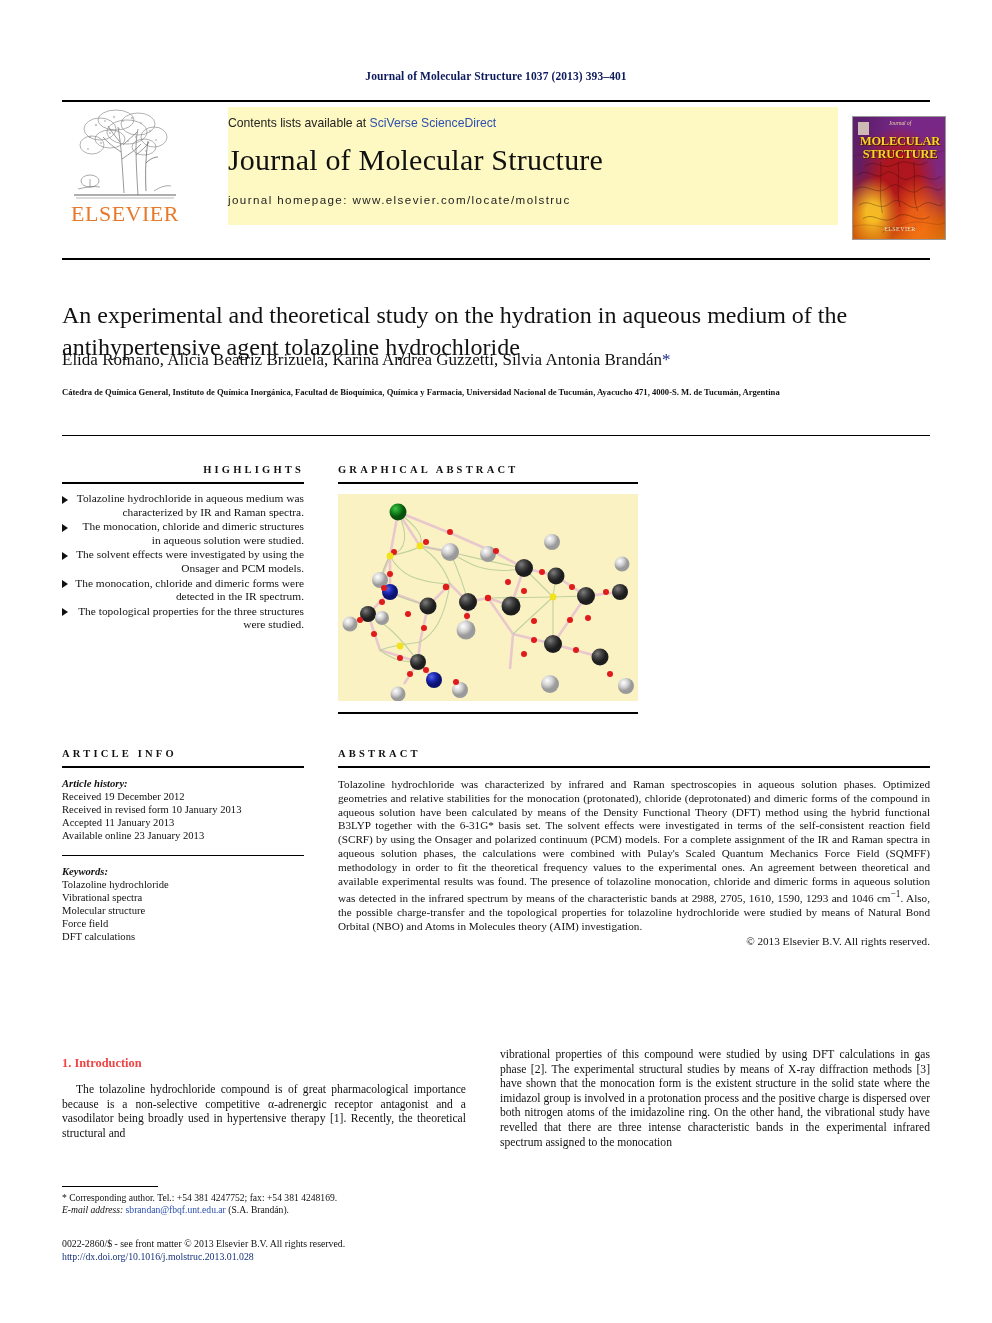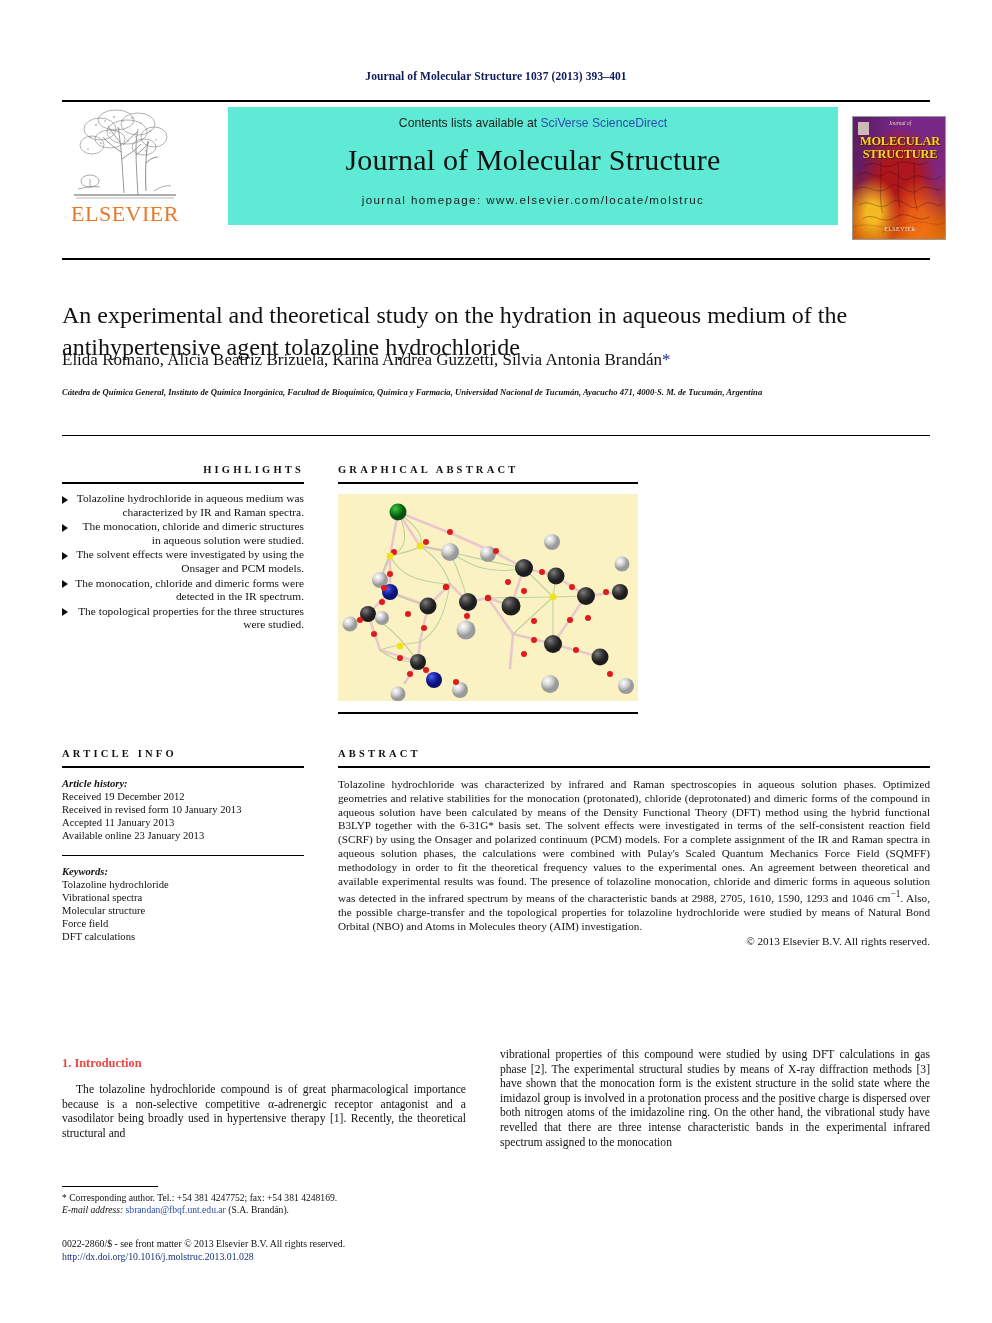--- a/index.html
+++ b/index.html
@@ -45,8 +45,8 @@
   }
   .center-band {
     position:absolute; left:166px; top:7px; width:610px; height:118px;
-    background:#5eead4;
-    text-align:center;
+    background:#fef9c3;
+    text-align:left;
   }
   .contents-line {
     margin-top:9px;

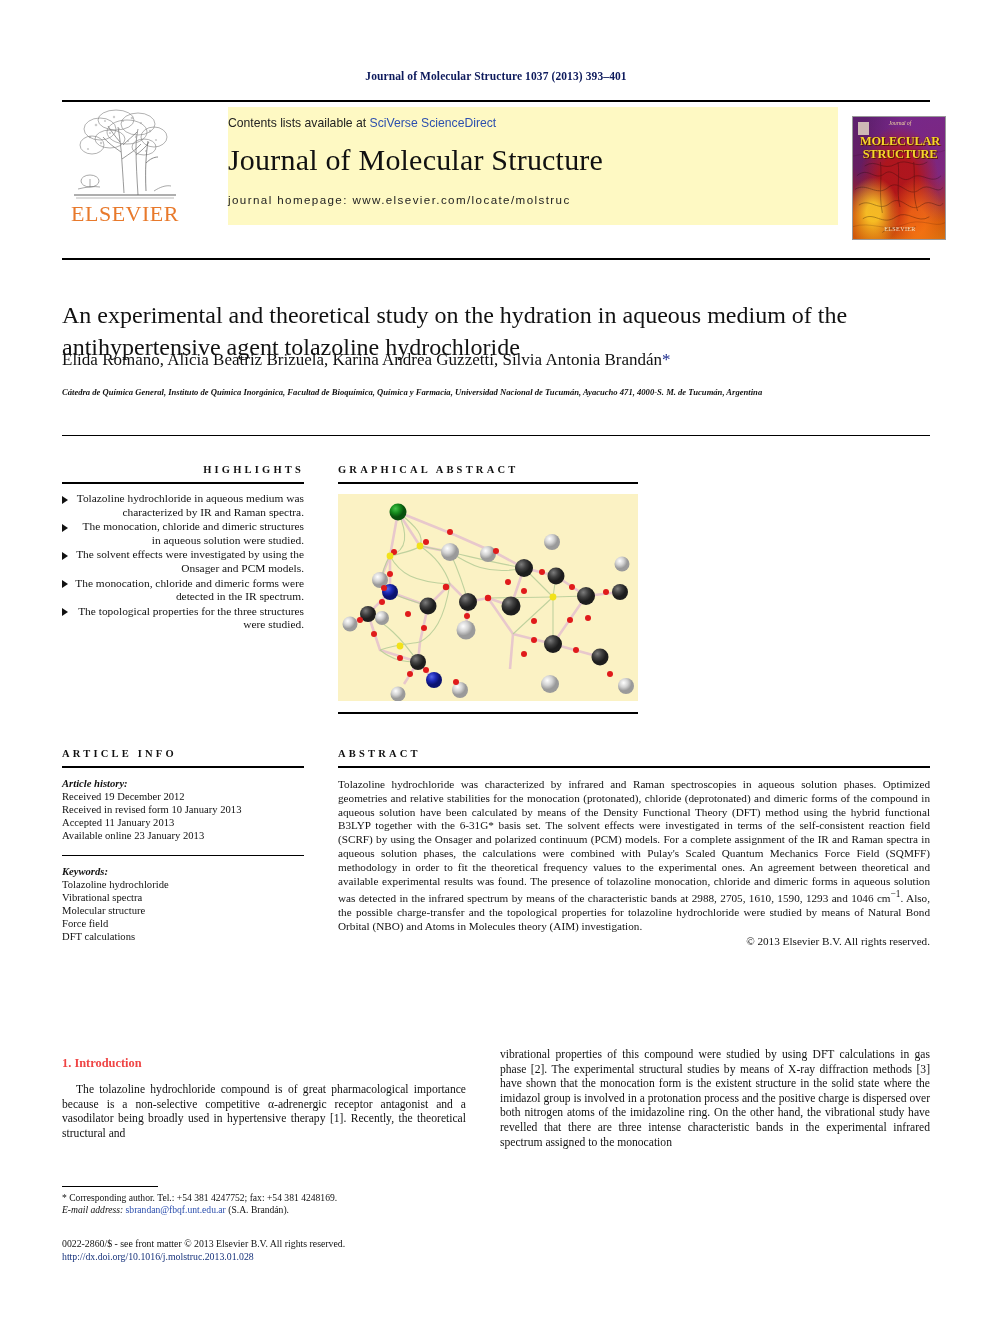--- a/index.html
+++ b/index.html
@@ -125,7 +125,7 @@
   .affil {
     position:absolute; left:62px; top:386px; width:868px;
     font-family:"Liberation Serif", serif;
-    font-style:italic; font-weight:bold;
+    font-weight:bold;
     font-size:8.6px; line-height:13.5px; color:#111;
   }
   .title-rule-bottom {

